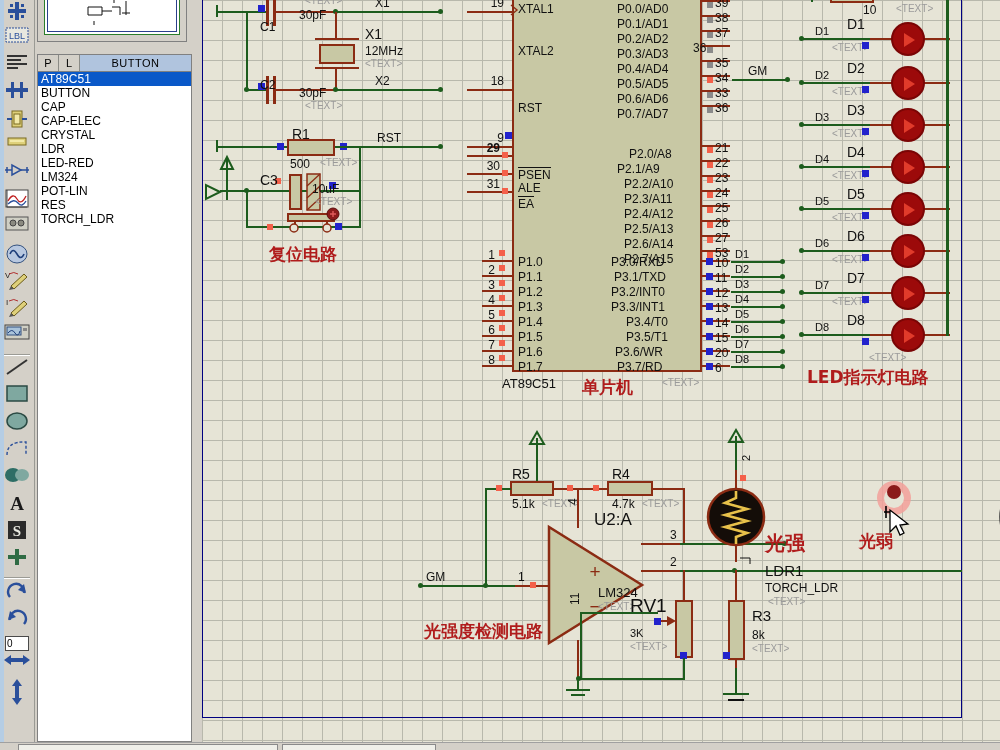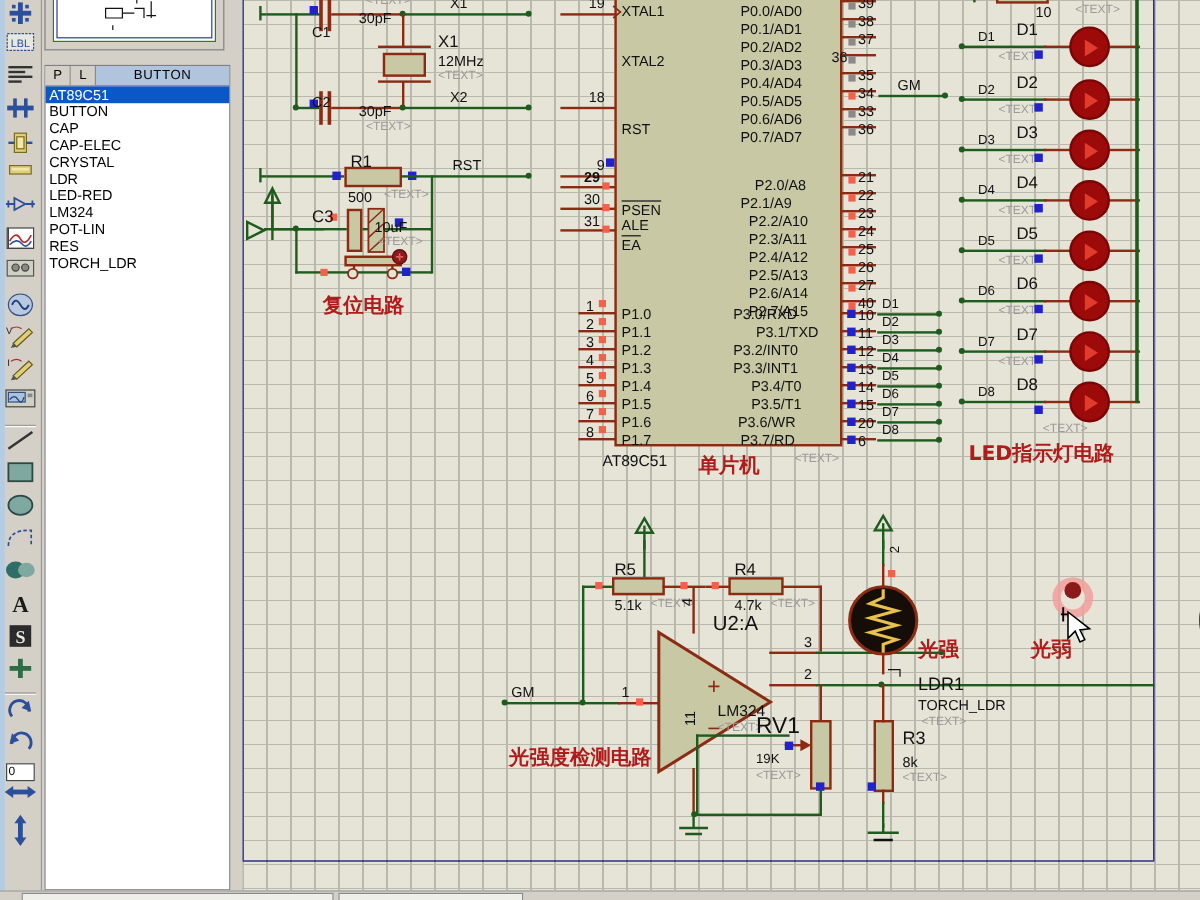--- a/index.html
+++ b/index.html
@@ -653,7 +653,7 @@
   <div class="mcu-num" style="left:513px;top:201px;">25</div>
   <div class="mcu-num" style="left:513px;top:216px;">26</div>
   <div class="mcu-num" style="left:513px;top:231px;">27</div>
-  <div class="mcu-num" style="left:513px;top:246px;">40</div>
+  <div class="mcu-num" style="left:513px;top:246px;">53</div>
 
   
   <div class="mcu-pl" style="left:409px;top:255px;">P3.0/RXD</div>

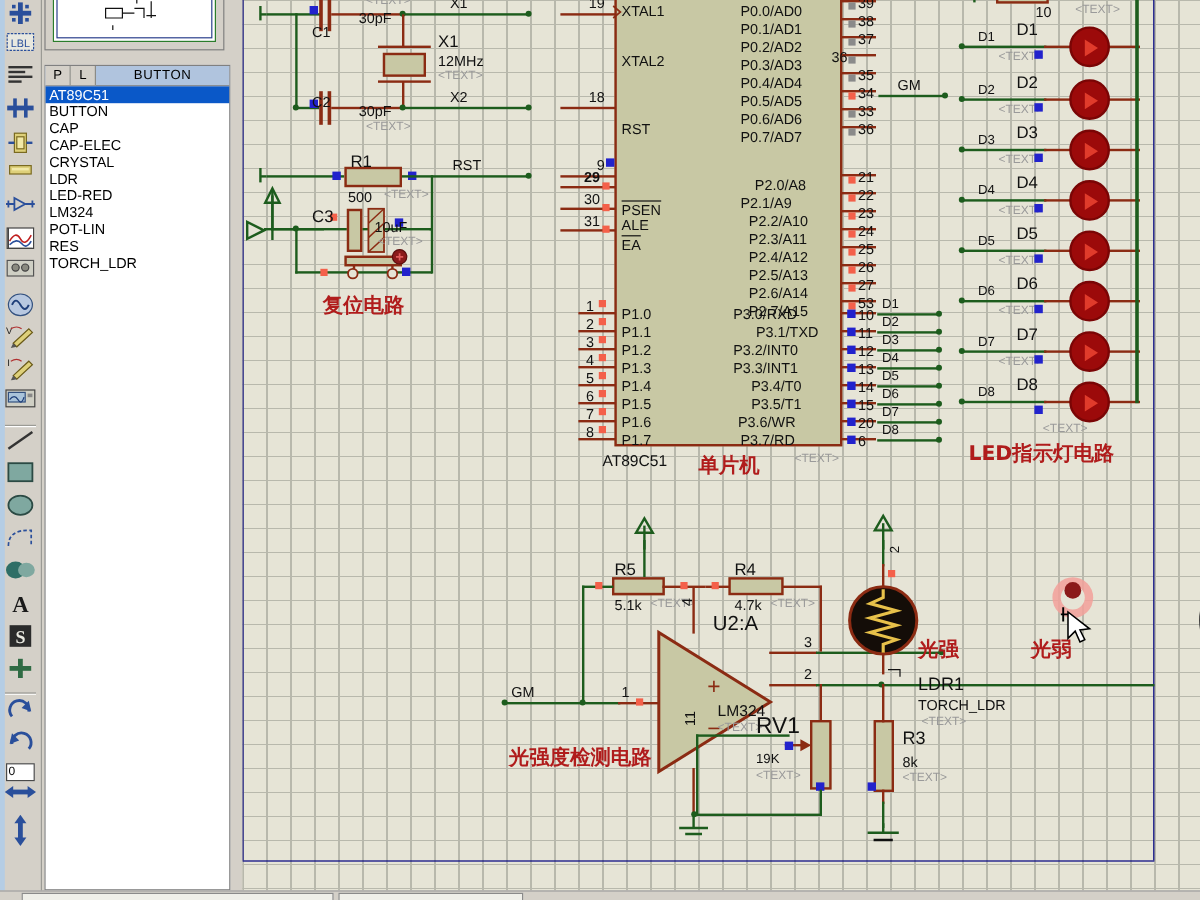--- a/index.html
+++ b/index.html
@@ -657,7 +657,7 @@
 
   
   <div class="mcu-pl" style="left:409px;top:255px;">P3.0/RXD</div>
-  <div class="mcu-pl" style="left:412px;top:270px;margin-left:16px;">P3.1/TXD</div>
+  <div class="mcu-pl" style="left:412px;top:270px;">P3.1/TXD</div>
   <div class="mcu-pl" style="left:409px;top:285px;">P3.2/INT0</div>
   <div class="mcu-pl" style="left:409px;top:300px;">P3.3/INT1</div>
   <div class="mcu-pl" style="left:424px;top:315px;">P3.4/T0</div>

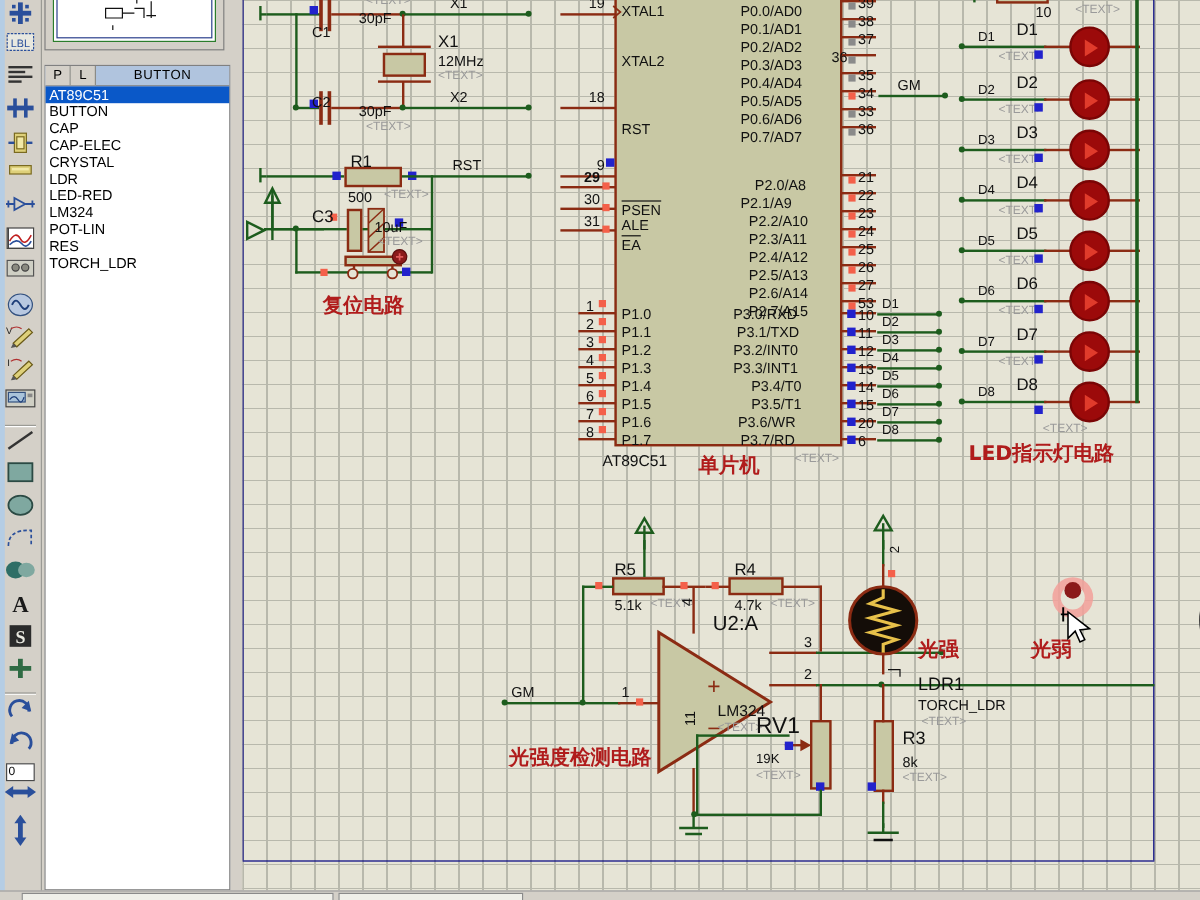--- a/index.html
+++ b/index.html
@@ -956,7 +956,7 @@
     <rect x="40" y="17" width="12" height="14" fill="#9a9a9a" stroke="#3a3a3a" stroke-width="1.2"></rect>
     <rect x="37" y="33" width="8" height="5" fill="#4a4a4a"></rect>
   </svg>
-  <div class="lbl-cn-sm" style="left:563px;top:530px;font-size:17px;">光强</div>
+  <div class="lbl-cn-sm" style="left:563px;top:530px;font-size:20px;">光强</div>
   <div class="lbl-cn-sm" style="left:657px;top:530px;font-size:17px;">光弱</div>
 
   

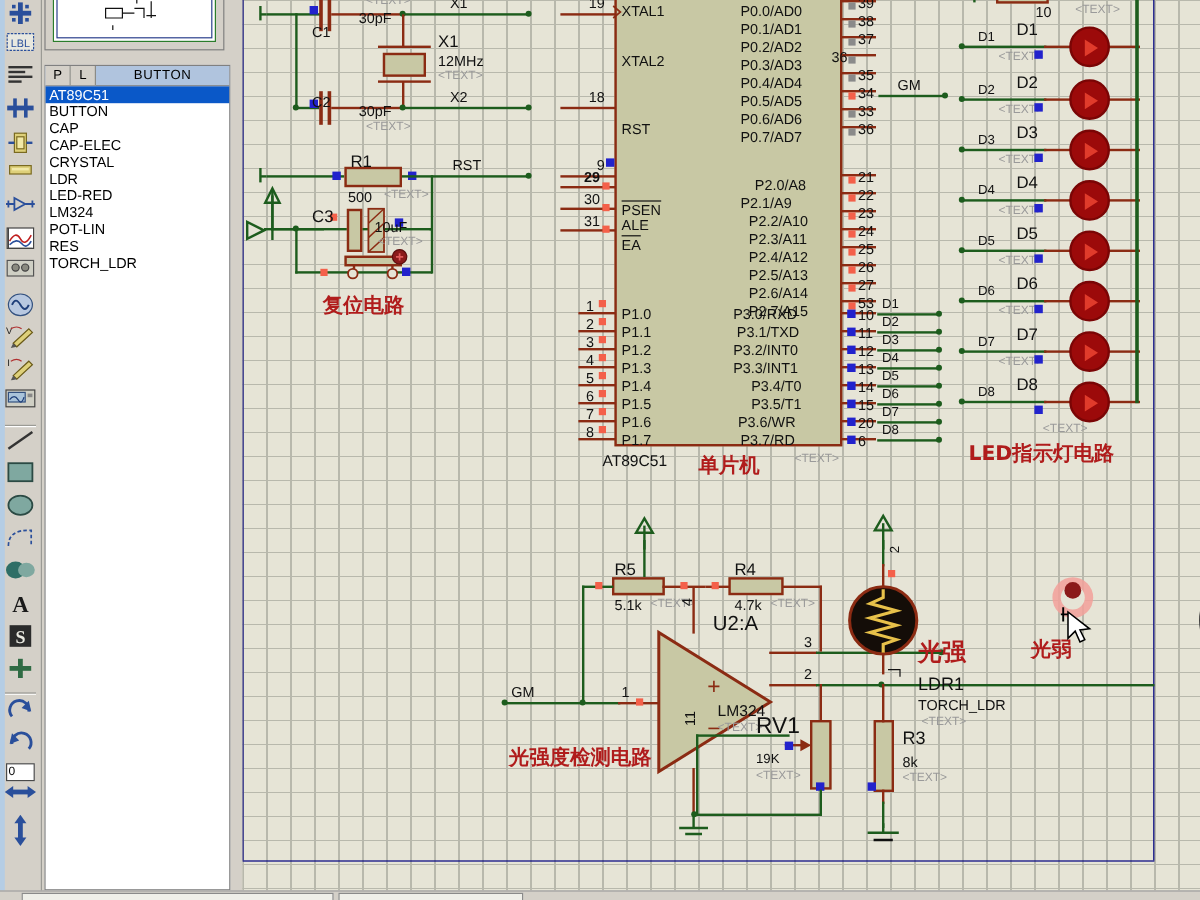--- a/index.html
+++ b/index.html
@@ -888,7 +888,7 @@
   <div class="pin-blue" style="left:452px;top:618px;"></div>
   <div class="pin-blue" style="left:478px;top:652px;"></div>
   <div class="lbl" style="left:428px;top:595px;font-size:19px;">RV1</div>
-  <div class="lbl" style="left:428px;top:627px;font-size:11px;">19K</div>
+  <div class="lbl" style="left:428px;top:627px;font-size:11px;">3K</div>
   <div class="lbl-grey" style="left:428px;top:641px;">&lt;TEXT&gt;</div>
   <div class="w" style="left:378px;top:678px;width:105px;height:2px;"></div>
   <div class="w" style="left:481px;top:658px;width:2px;height:22px;"></div>

